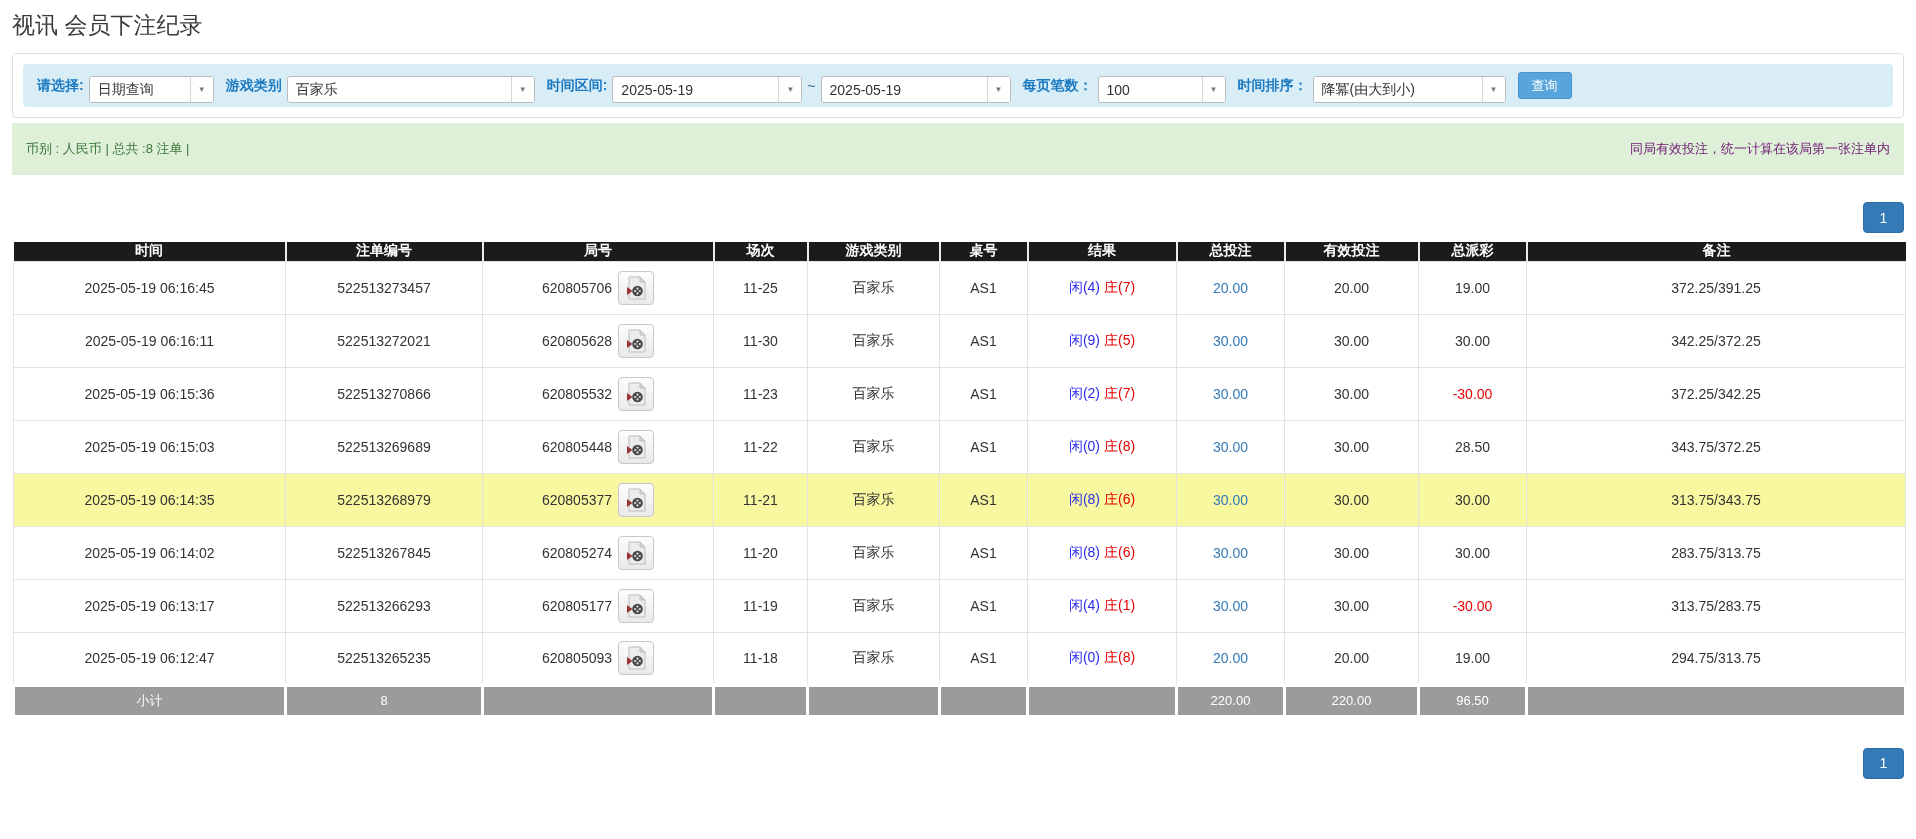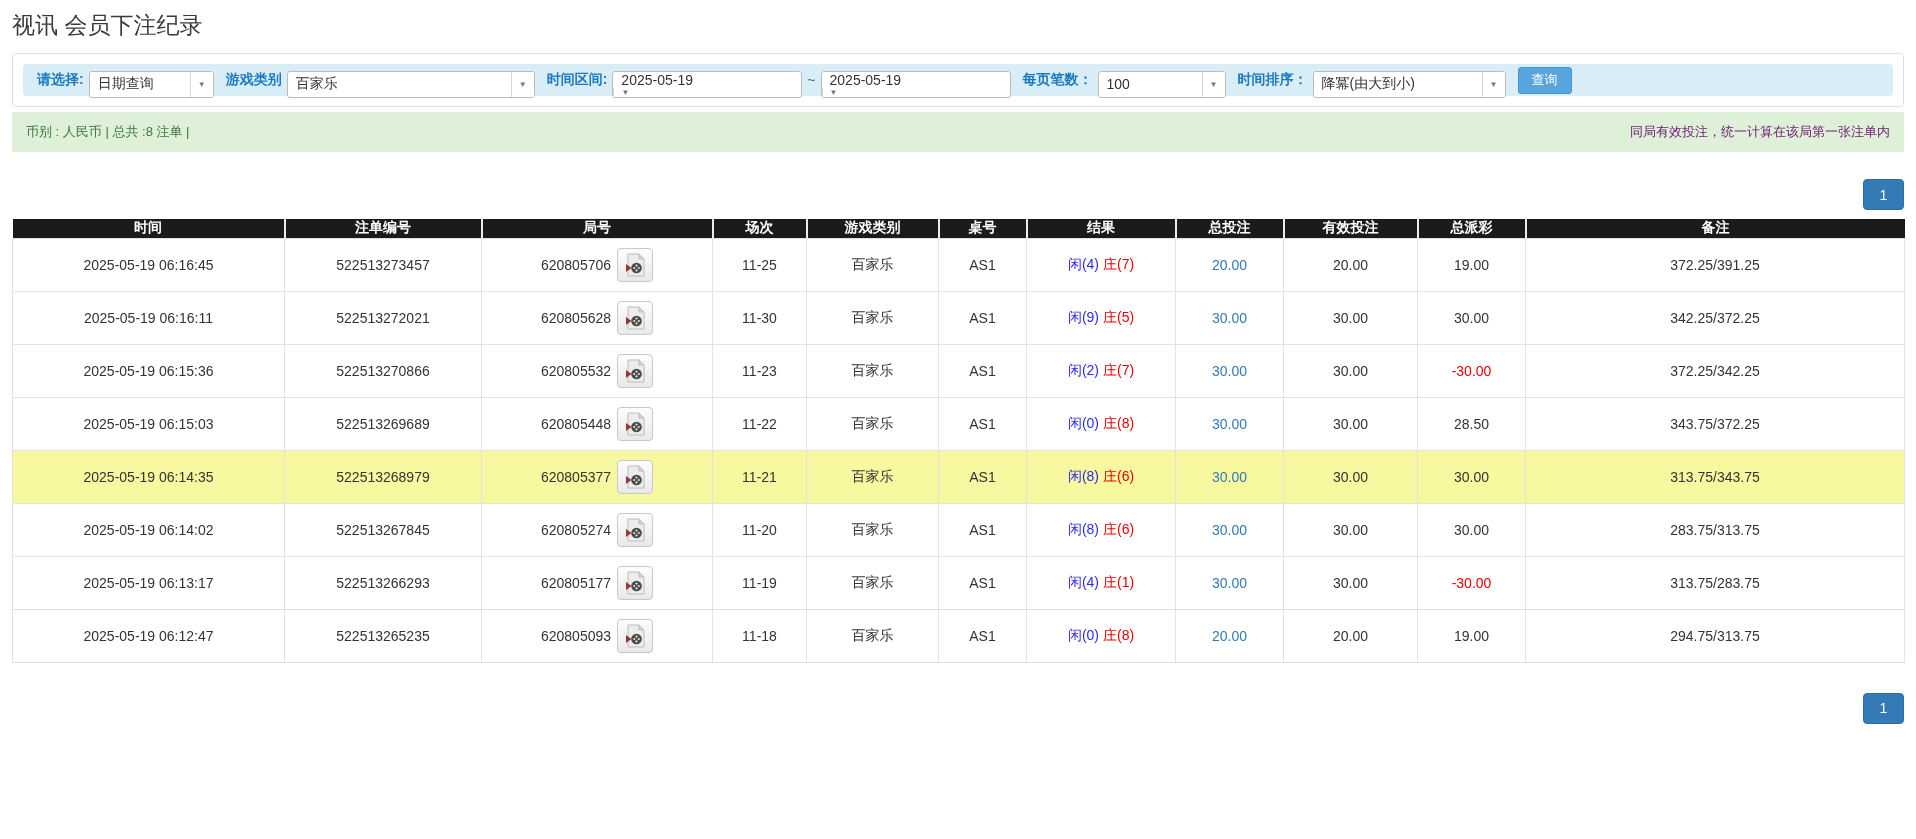--- a/index.html
+++ b/index.html
@@ -19,7 +19,7 @@
   
   .filter-panel{margin:0 12px;border:1px solid #ddd;border-radius:4px;padding:10px;background:#fff;}
   .filter-bar{
-    background:var(--filter-bar-bg);border-radius:4px;height:32px;
+    background:var(--filter-bar-bg);border-radius:4px;height:43px;
     display:flex;align-items:center;padding:0 8px;white-space:nowrap;
   }
   .f-label{font-size:14px;font-weight:bold;color:var(--label-blue);margin:0 5px 0 12px;}

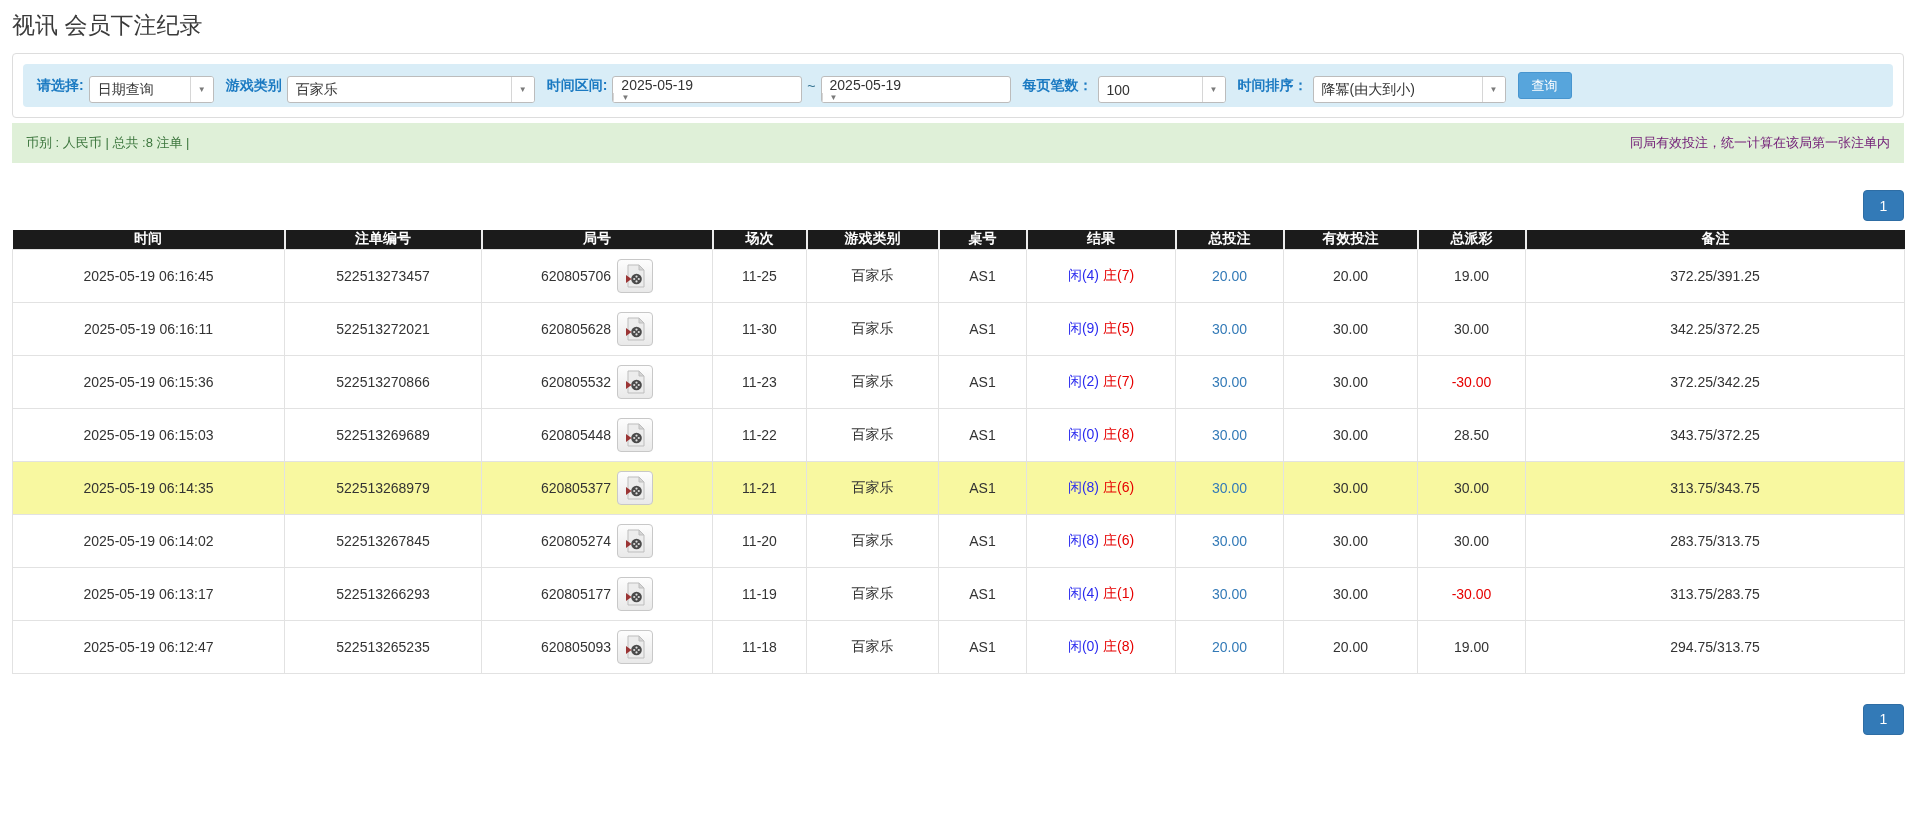--- a/index.html
+++ b/index.html
@@ -36,7 +36,7 @@
     width:23px;display:flex;align-items:center;justify-content:center;
     border-left:1px solid #d6d6d6;background:#fff;color:#7a7a7a;font-size:8px;
   }
-  .w-select{width:125px;} .w-game{width:248px;} .w-date{width:190px;flex-direction:column;}
+  .w-select{width:125px;} .w-game{width:248px;} .w-date{width:190px;}
   .w-pp{width:128px;} .w-sort{width:193px;}
   .tilde{color:#31708f;font-size:14px;margin:0 5px;}
   .btn-search{

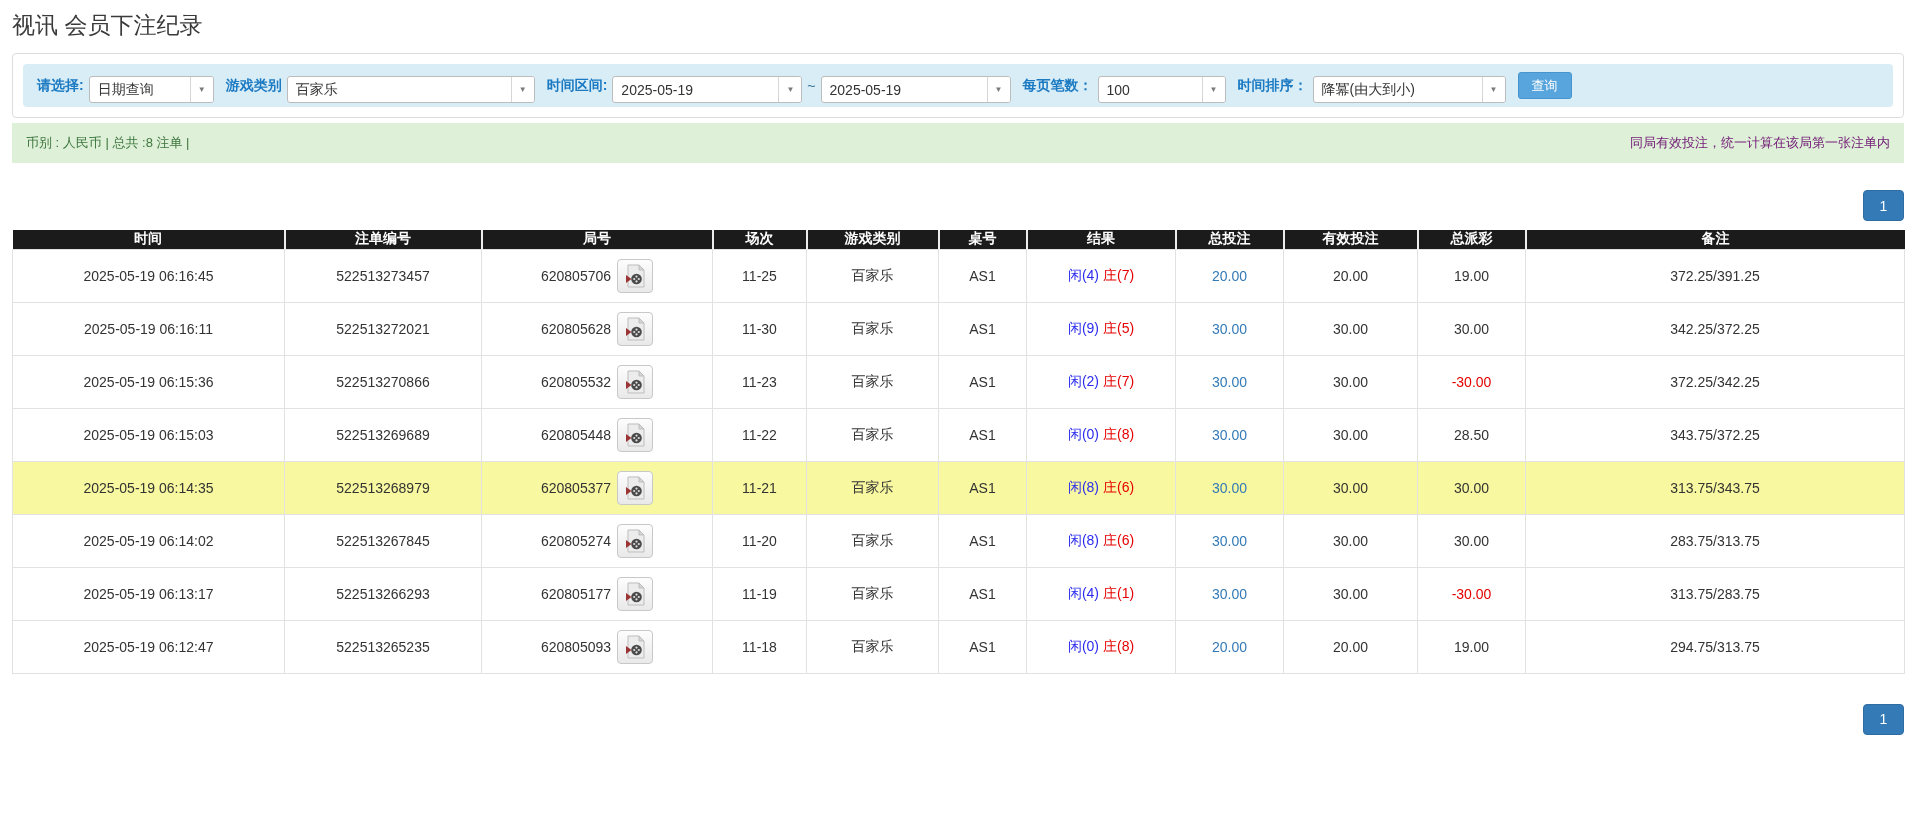--- a/index.html
+++ b/index.html
@@ -47,7 +47,7 @@
 
   
   .summary-bar{
-    margin:5px 12px 0;background:var(--summary-bg);height:40px;
+    margin:5px 12px 0;background:var(--summary-bg);height:52px;
     display:flex;align-items:center;justify-content:space-between;padding:0 14px;
   }
   .summary-left{font-size:13px;color:#3c763d;}

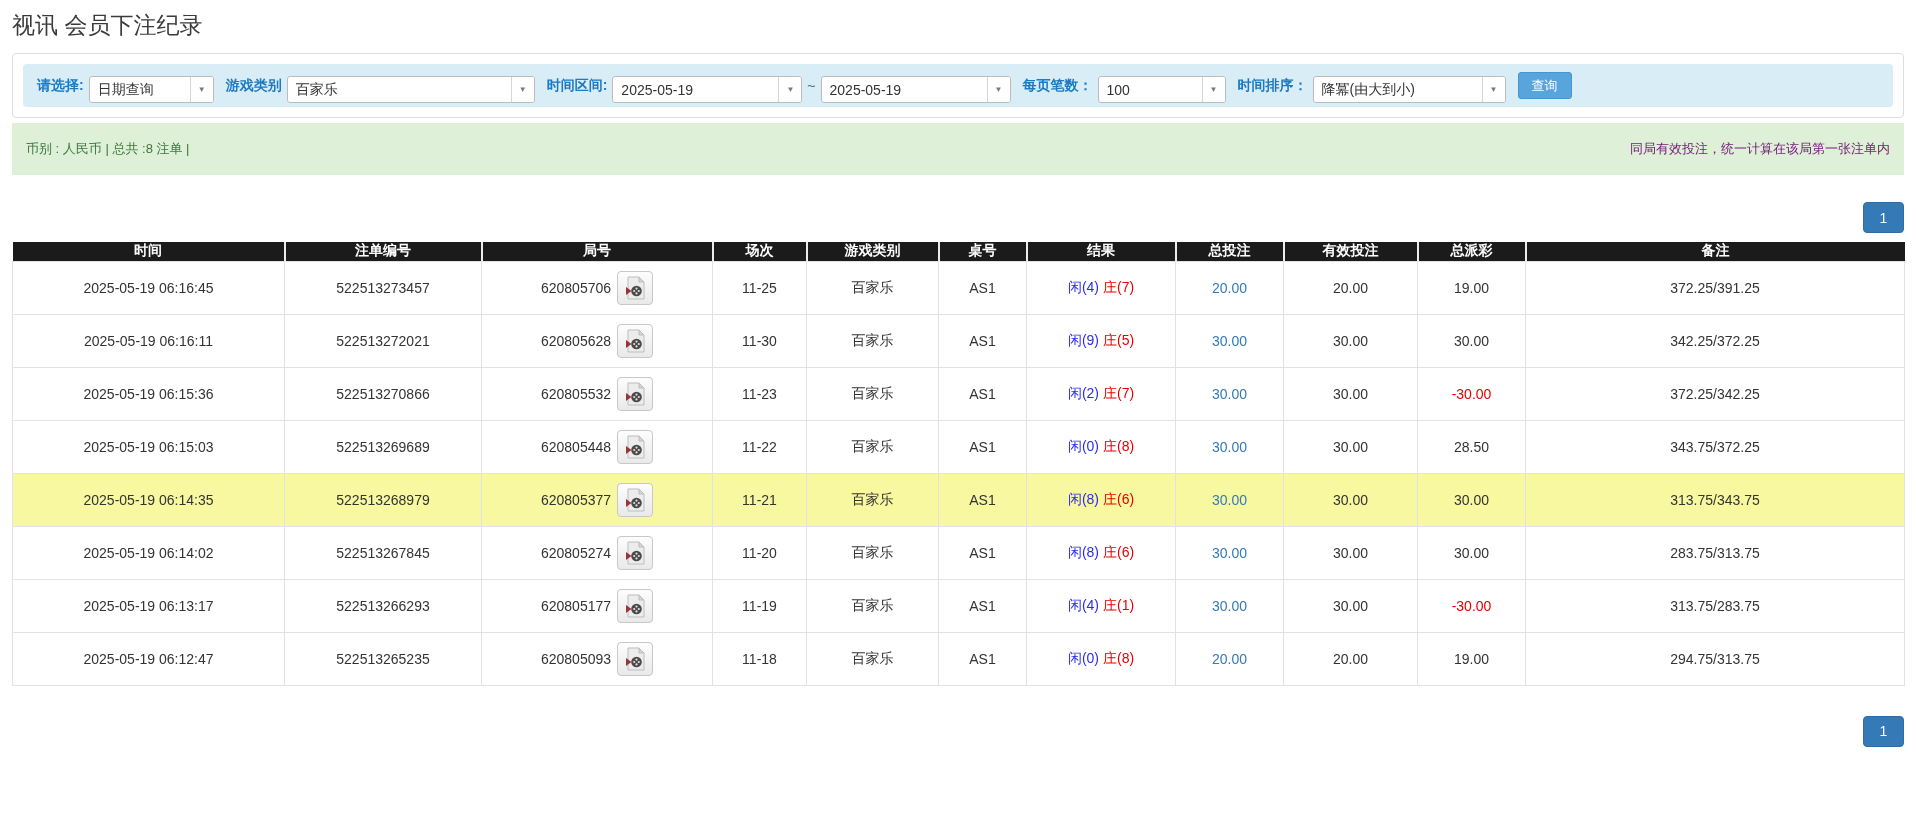--- a/index.html
+++ b/index.html
@@ -392,6 +392,19 @@
       </tr>
     </tbody>
   <tfoot>
+      <tr>
+        <td>小计</td>
+        <td>8</td>
+        <td></td>
+        <td></td>
+        <td></td>
+        <td></td>
+        <td></td>
+        <td>220.00</td>
+        <td>220.00</td>
+        <td>96.50</td>
+        <td></td>
+      </tr>
     </tfoot>
 </table>
 

